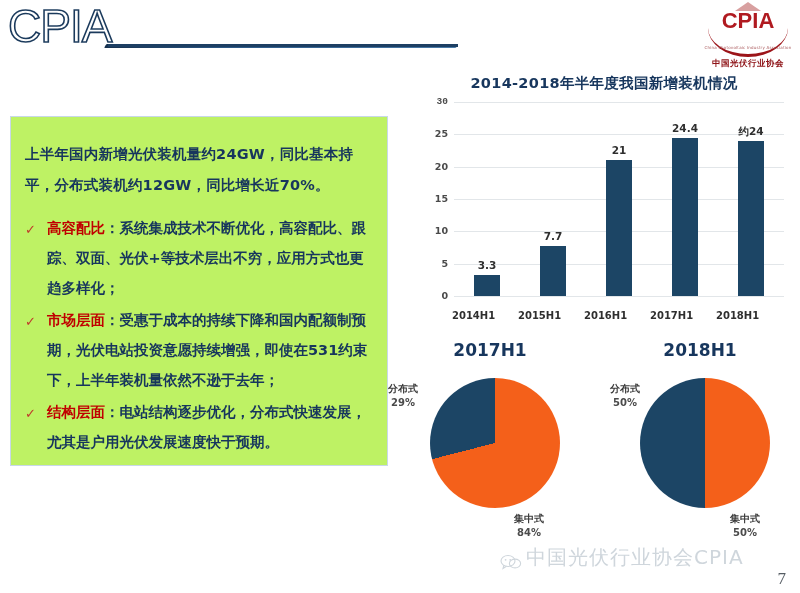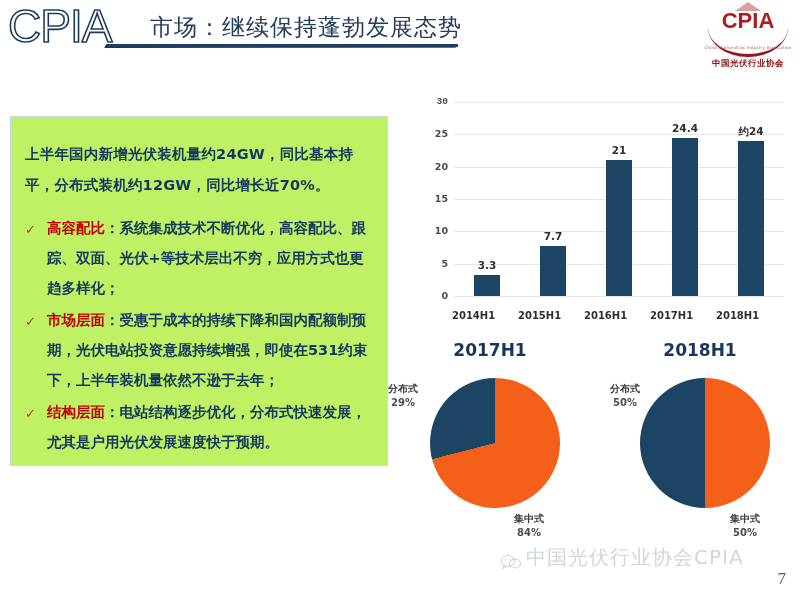--- a/index.html
+++ b/index.html
@@ -257,7 +257,6 @@
     <div id="cpia-wordmark">CPIA</div>
     <div id="header-rule"></div>
     <div id="header-rule2"></div>
-    <div id="slide-title">市场：继续保持蓬勃发展态势</div>
 
     <div id="corner-logo">
       <div class="roof"></div>

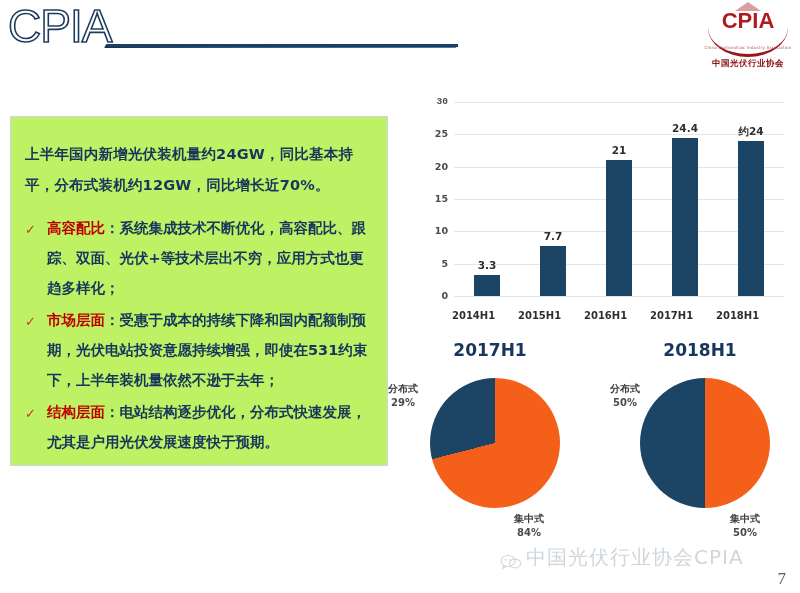--- a/index.html
+++ b/index.html
@@ -293,6 +293,7 @@
   </div>
 
   <div id="bar-chart">
+    <div id="bar-title">2014-2018年半年度我国新增装机情况</div>
     <div id="plot">
         <div class="gridline" style="top: 194px;"></div>
         <div class="ytick" style="top: 194px;">0</div>

